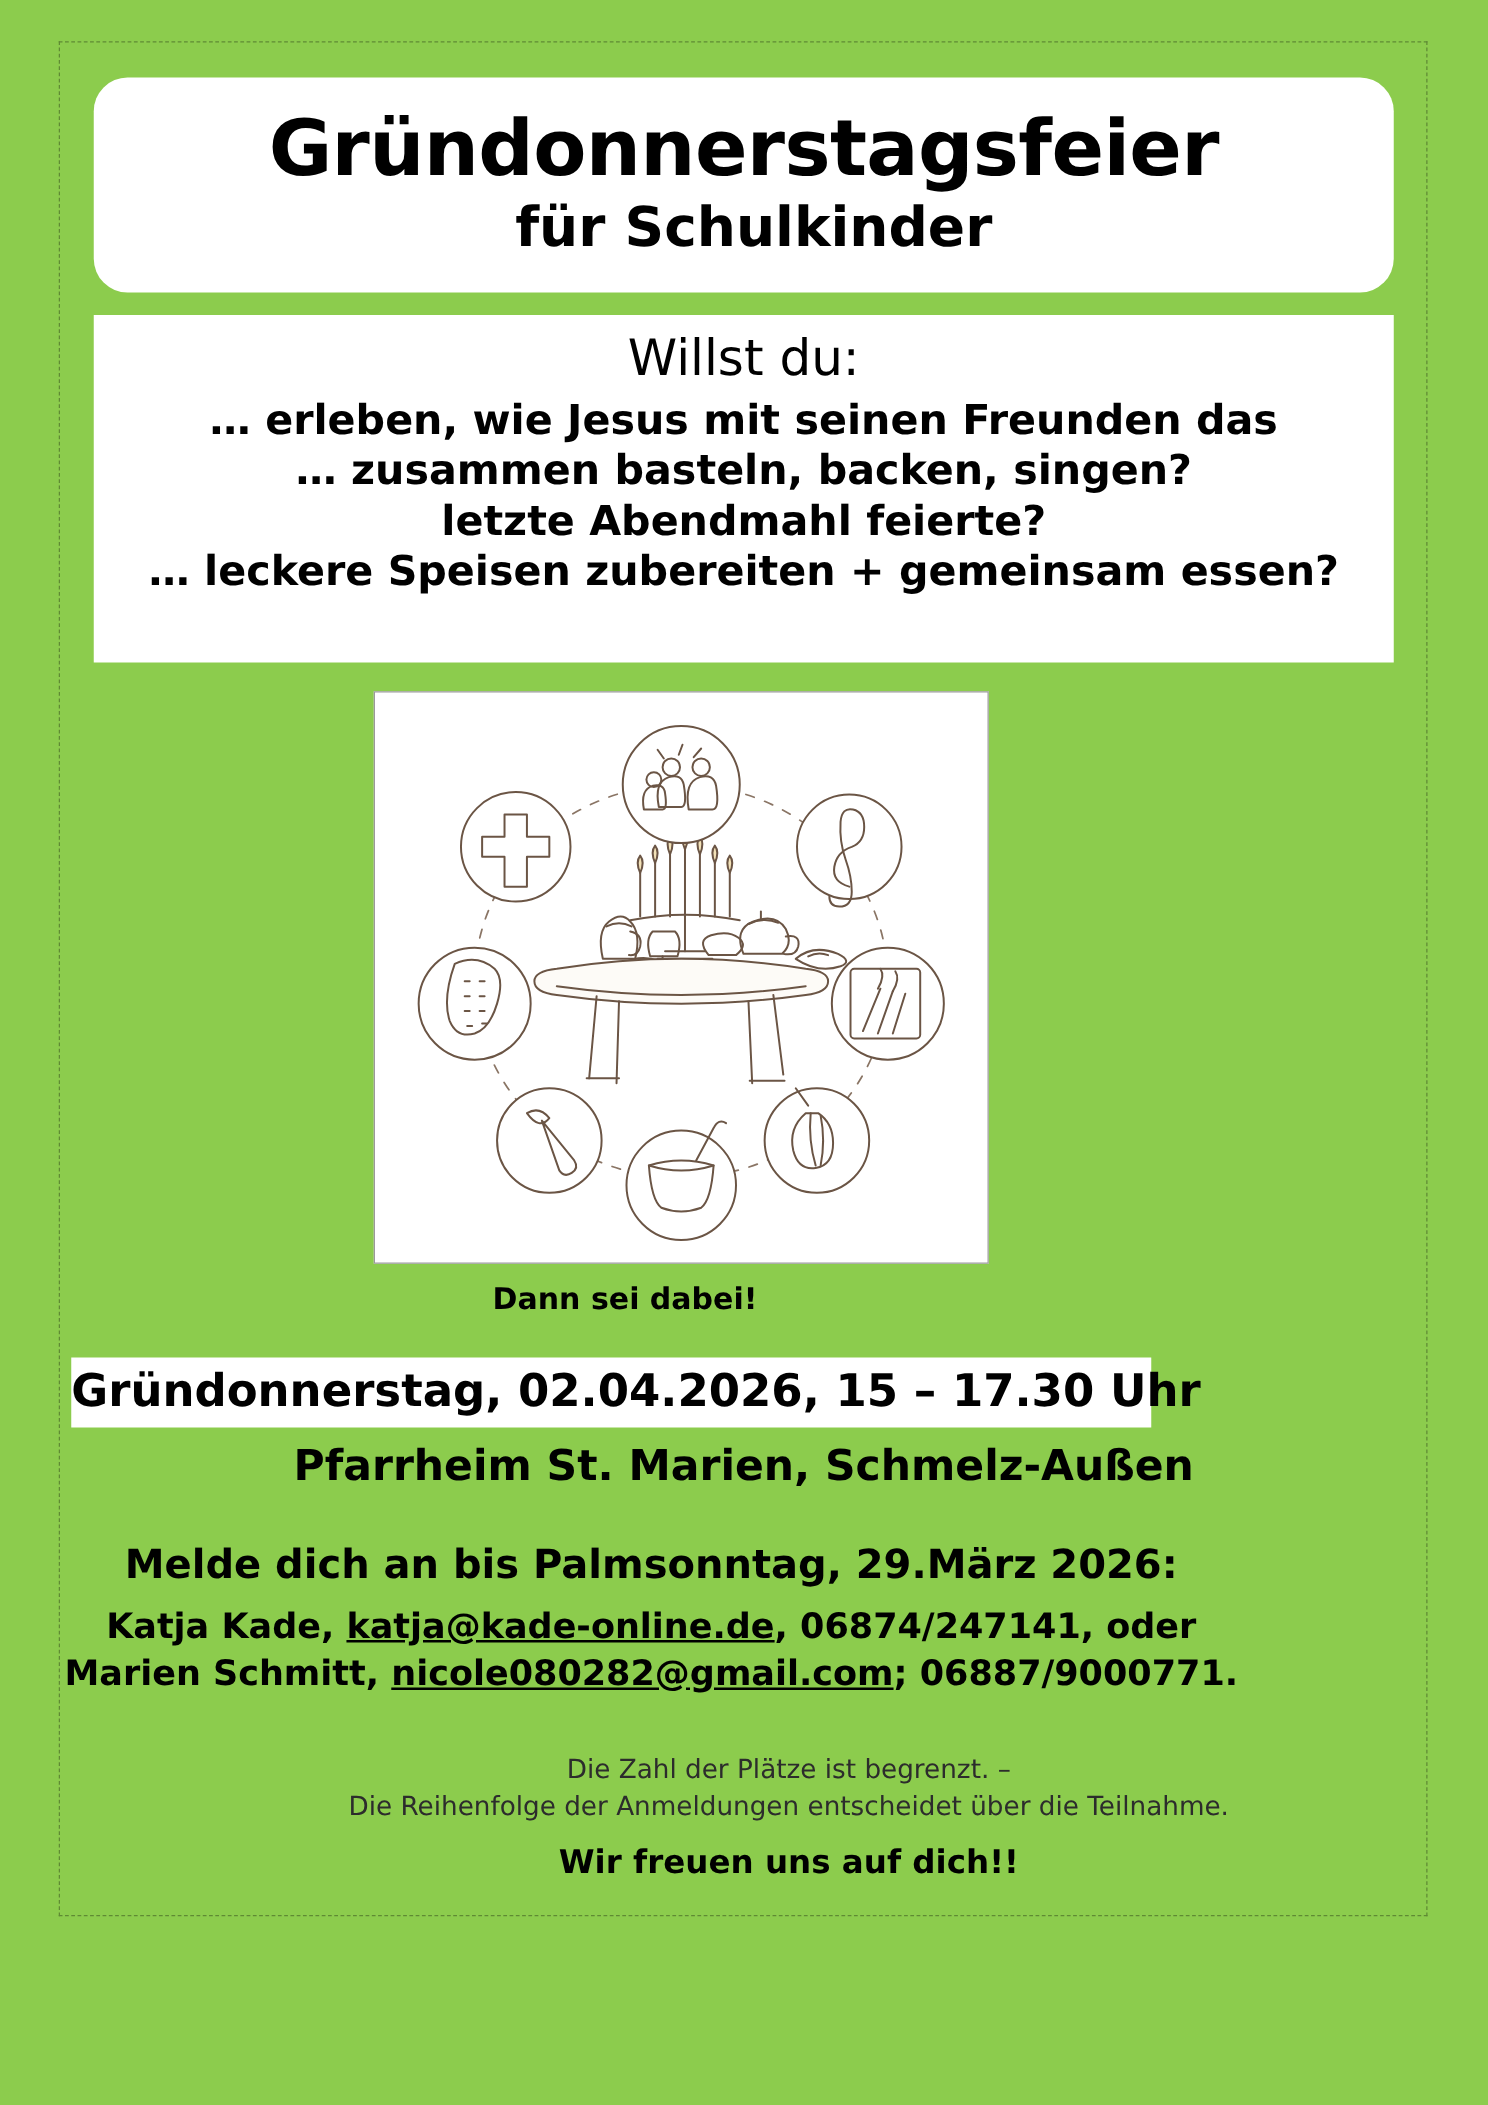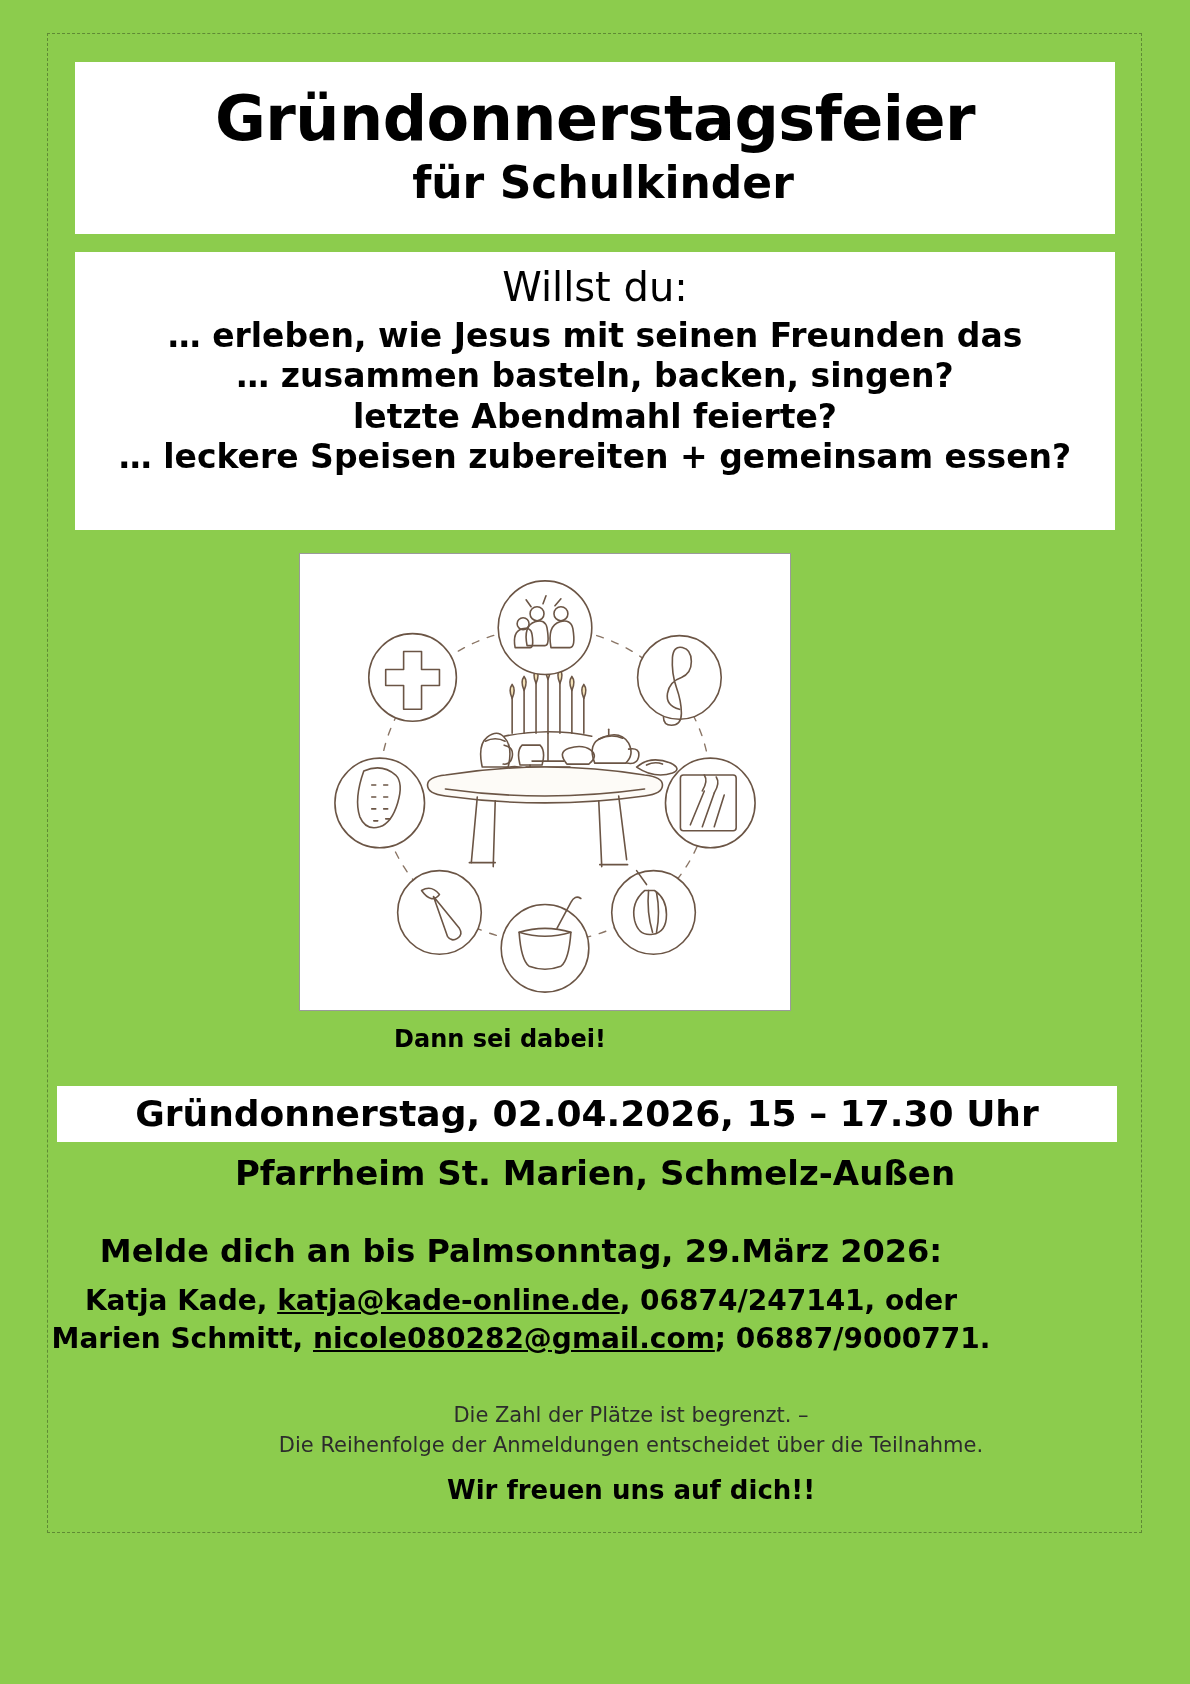--- a/index.html
+++ b/index.html
@@ -40,6 +40,7 @@
     background: #ffffff;
     text-align: center;
     box-sizing: border-box;
+    border-radius: 27px;
   }
   .title-main {
     font-family: "DejaVu Sans", sans-serif;

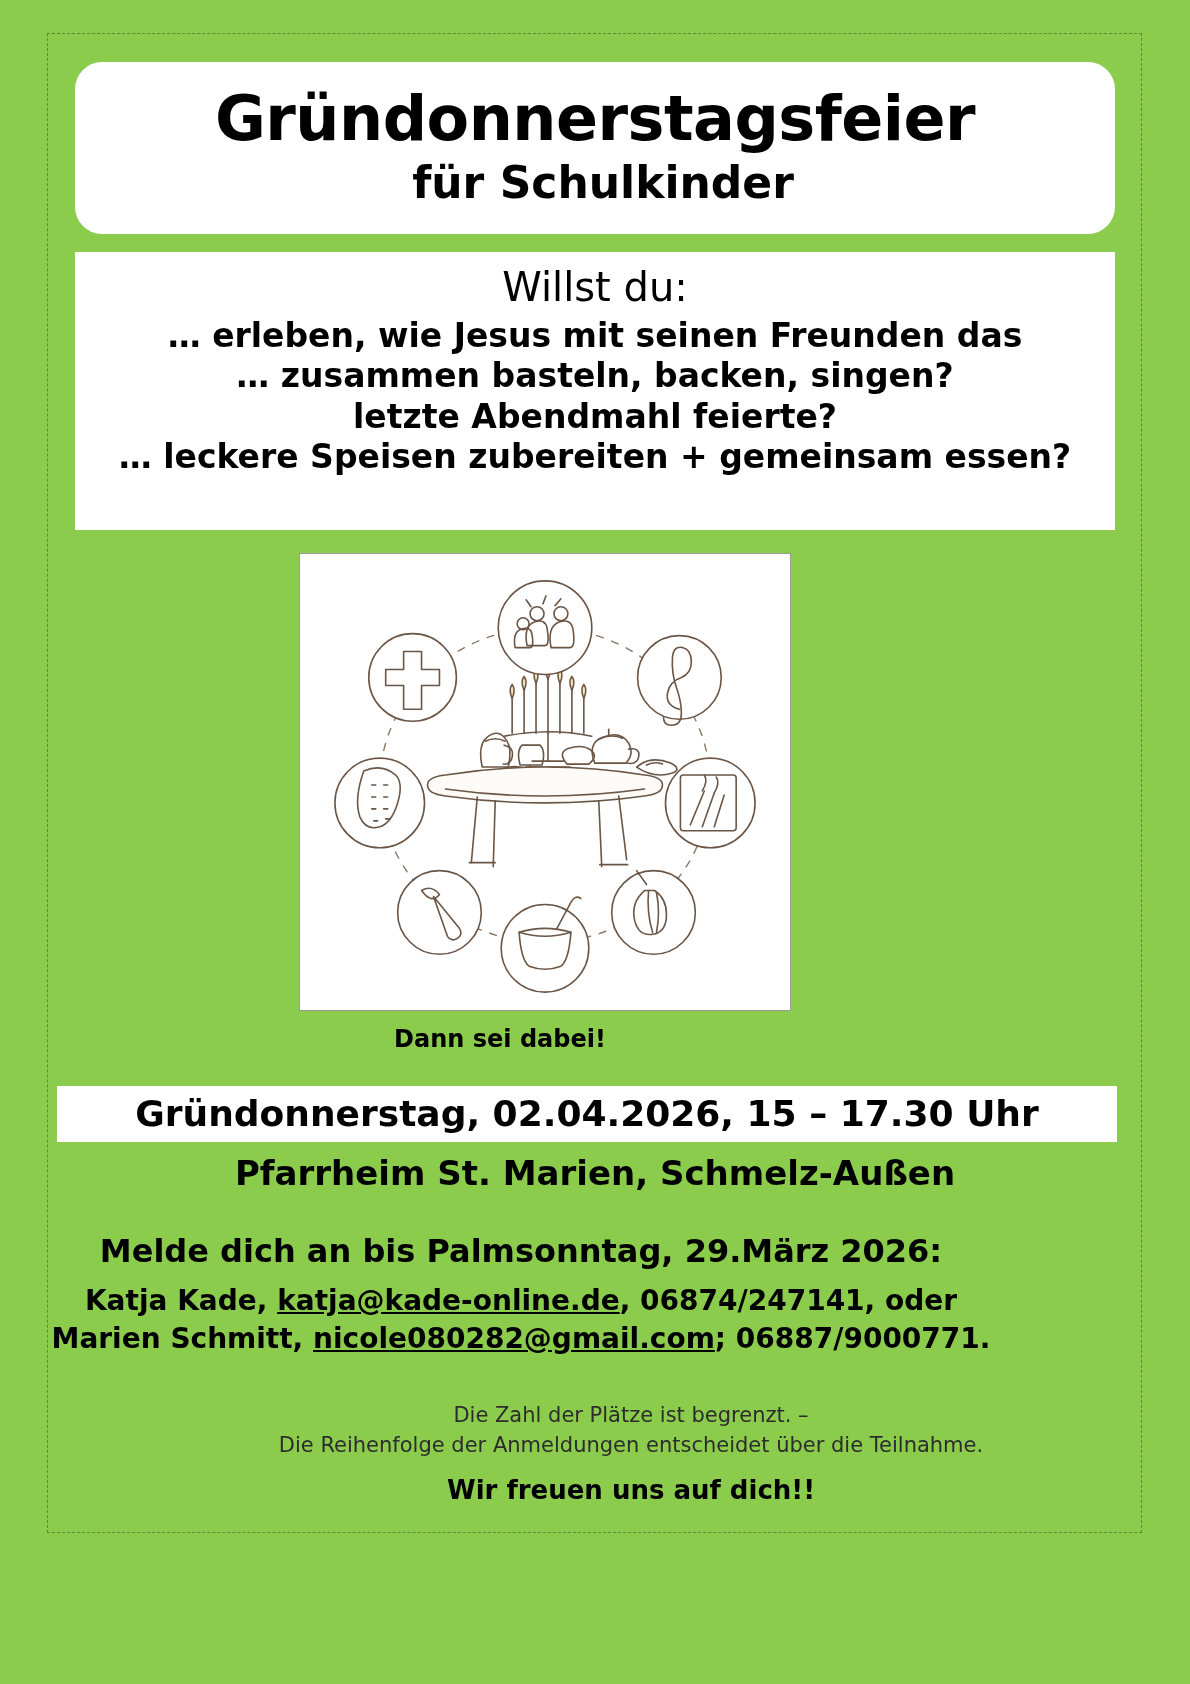--- a/index.html
+++ b/index.html
@@ -123,7 +123,7 @@
     position: absolute;
     left: 57px;
     top: 1086px;
-    width: 1060px;
+    width: 864px;
     height: 56px;
     background: #ffffff;
     text-align: center;

